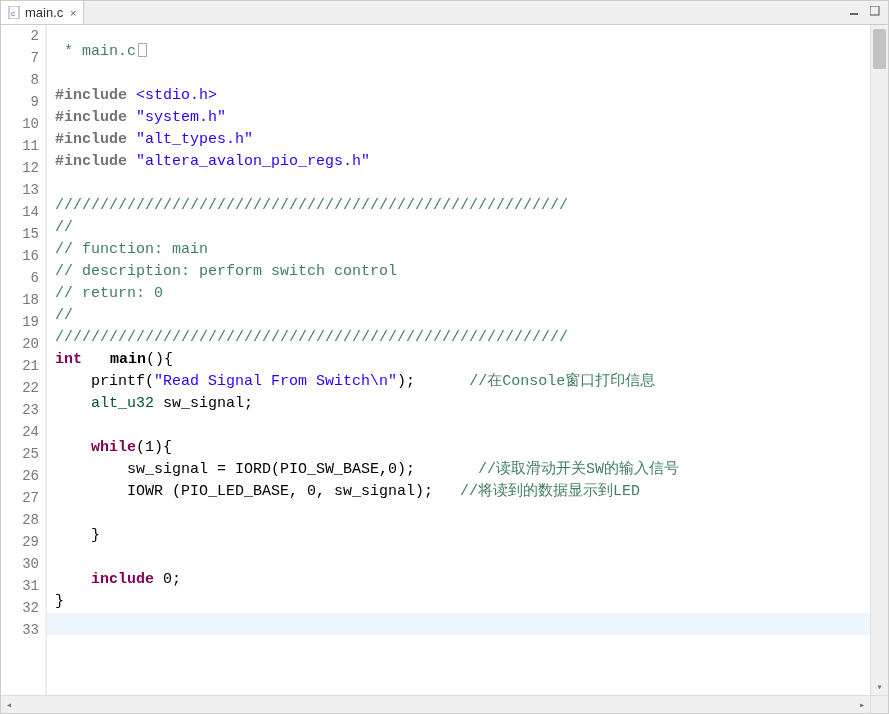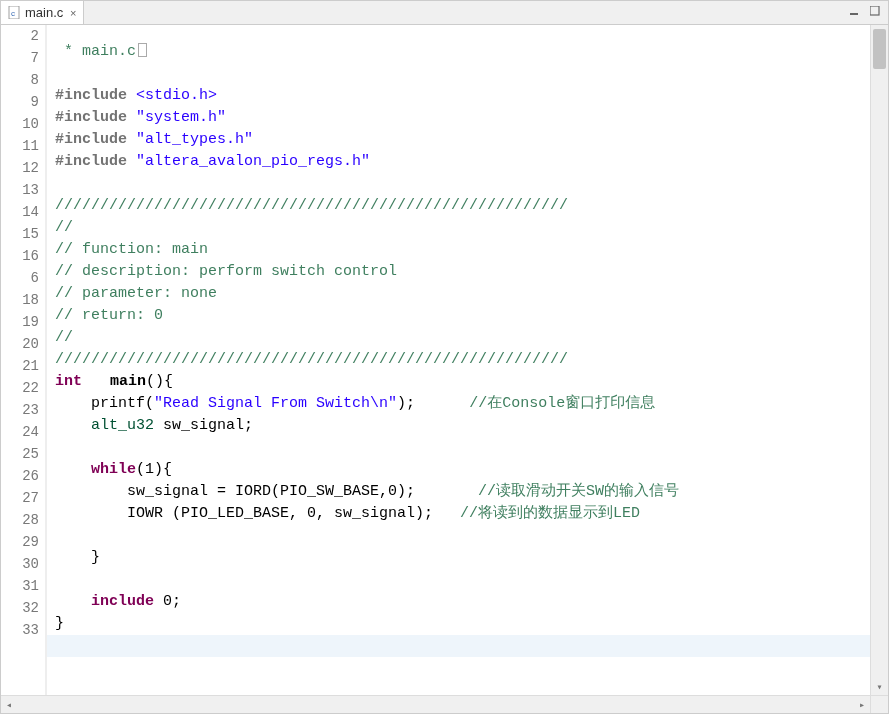--- a/index.html
+++ b/index.html
@@ -206,7 +206,6 @@
     <div class="code-line"><span class="tok-comh">//</span></div>
     <div class="code-line"><span class="tok-comh">// function: main</span></div>
     <div class="code-line"><span class="tok-comh">// description: perform switch control</span></div>
-    <div class="code-line"><span class="tok-comh">// parameter: none</span></div>
     <div class="code-line"><span class="tok-comh">// return: 0</span></div>
     <div class="code-line"><span class="tok-comh">//</span></div>
     <div class="code-line"><span class="tok-comh">/////////////////////////////////////////////////////////</span></div>

